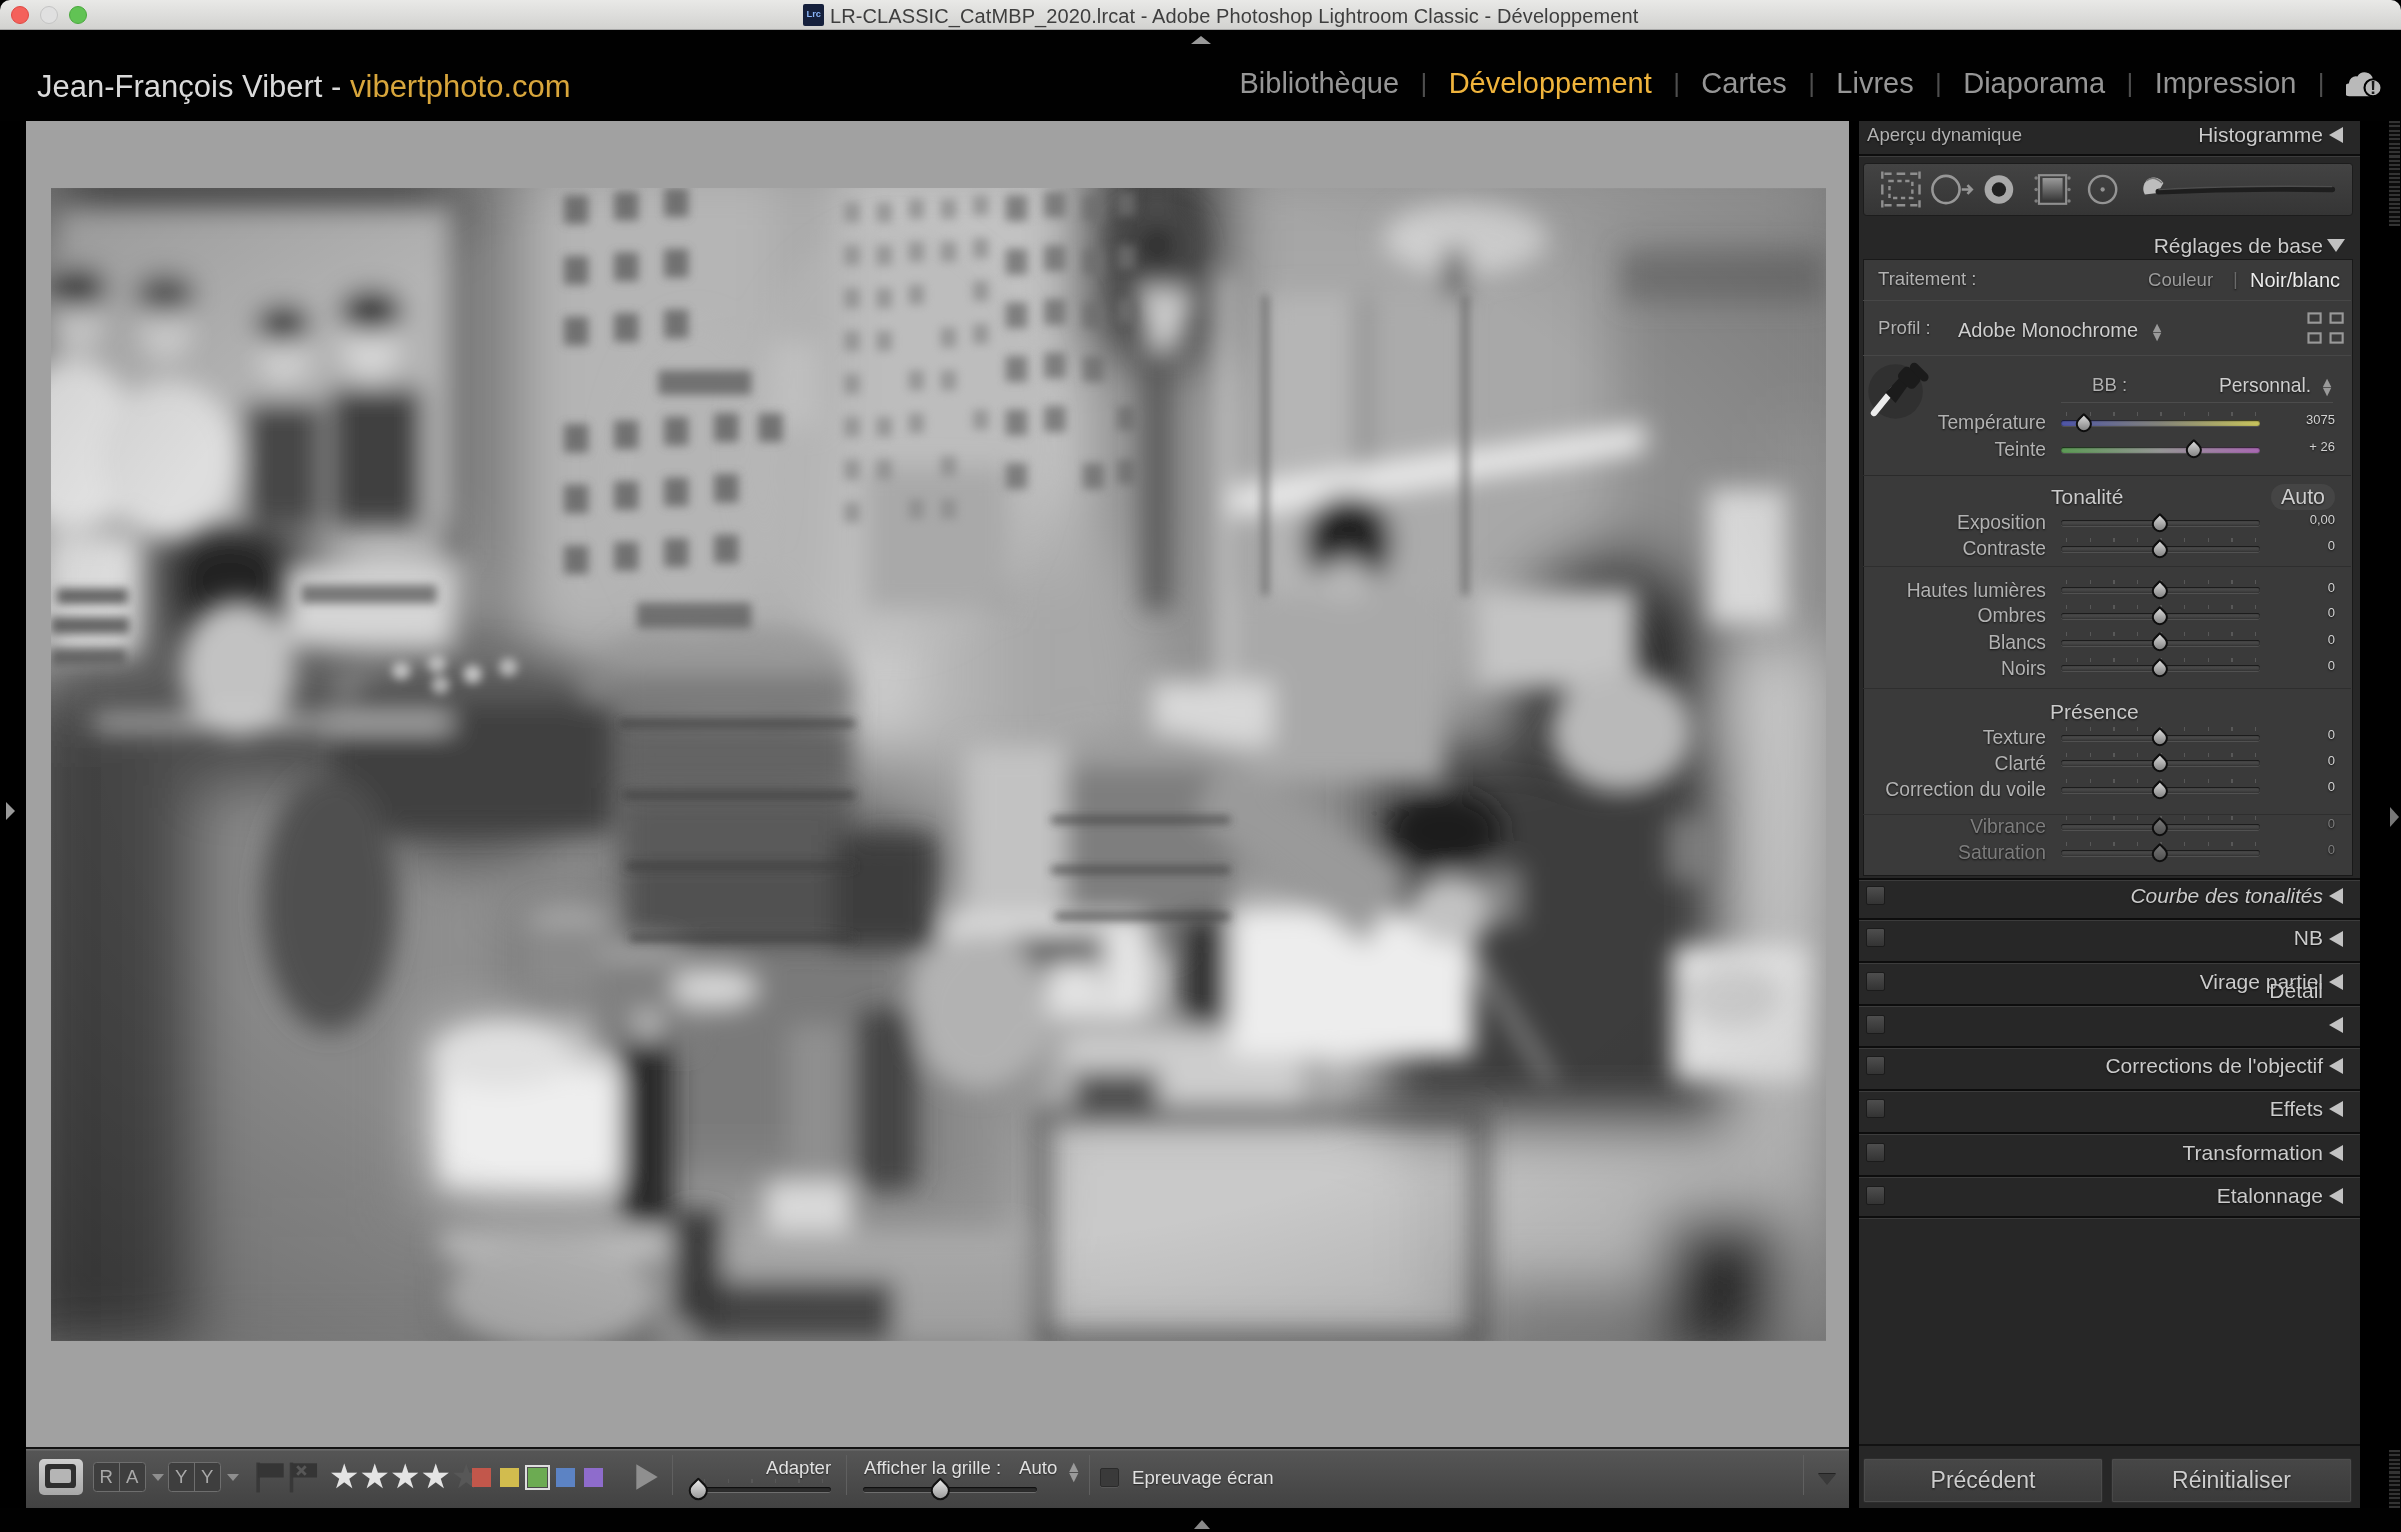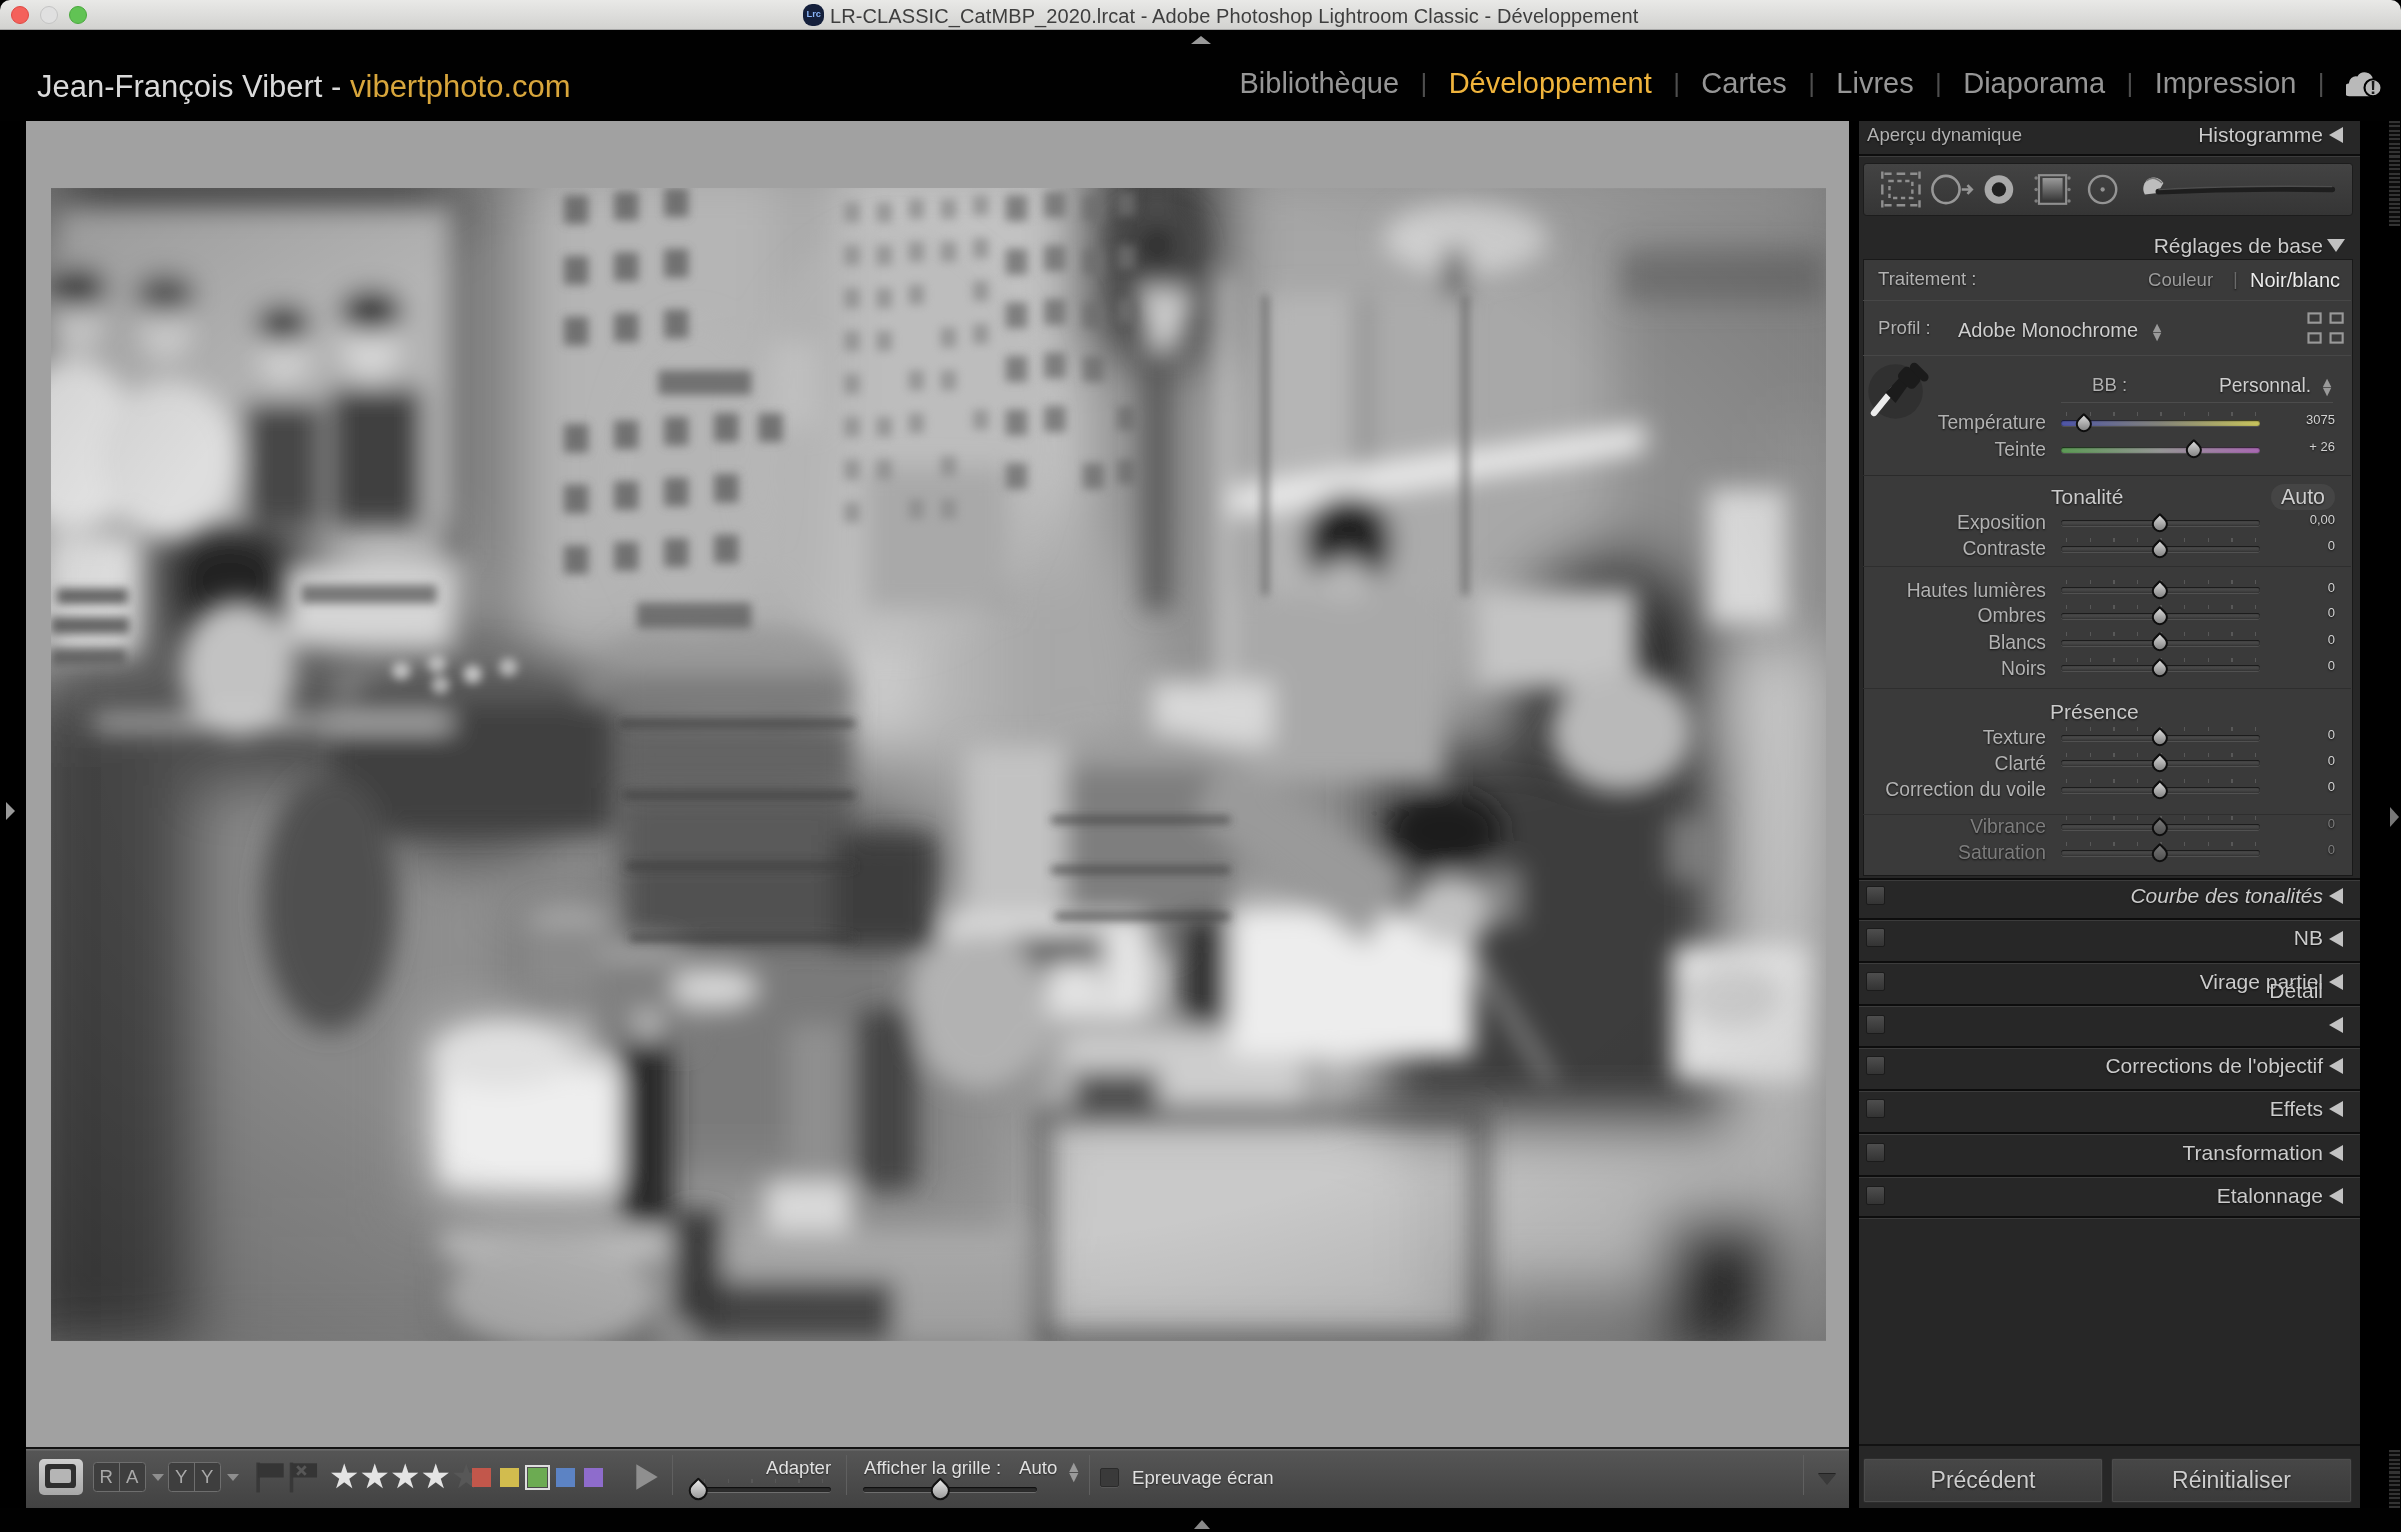--- a/index.html
+++ b/index.html
@@ -10,7 +10,7 @@
     background:linear-gradient(#e9e9e7,#d2d2d0); border-bottom:0.7px solid #a8a8a8; border-radius:10px 10px 0 0; }
   .light { width:18px; height:18px; border-radius:50%; top:5.7px; }
   #titletext { top:5px; left:830px; font-size:20px; color:#3e3e3e; letter-spacing:0.1px; }
-  #lrcicon { left:803px; top:4.3px; width:21.4px; height:21.4px; border-radius:9px;
+  #lrcicon { left:803px; top:4.3px; width:21.4px; height:21.4px; border-radius:2px;
     background:#15203c; color:#8ab4f8; font-size:9.3px; font-weight:bold;
     text-align:center; line-height:21.4px; }
   

